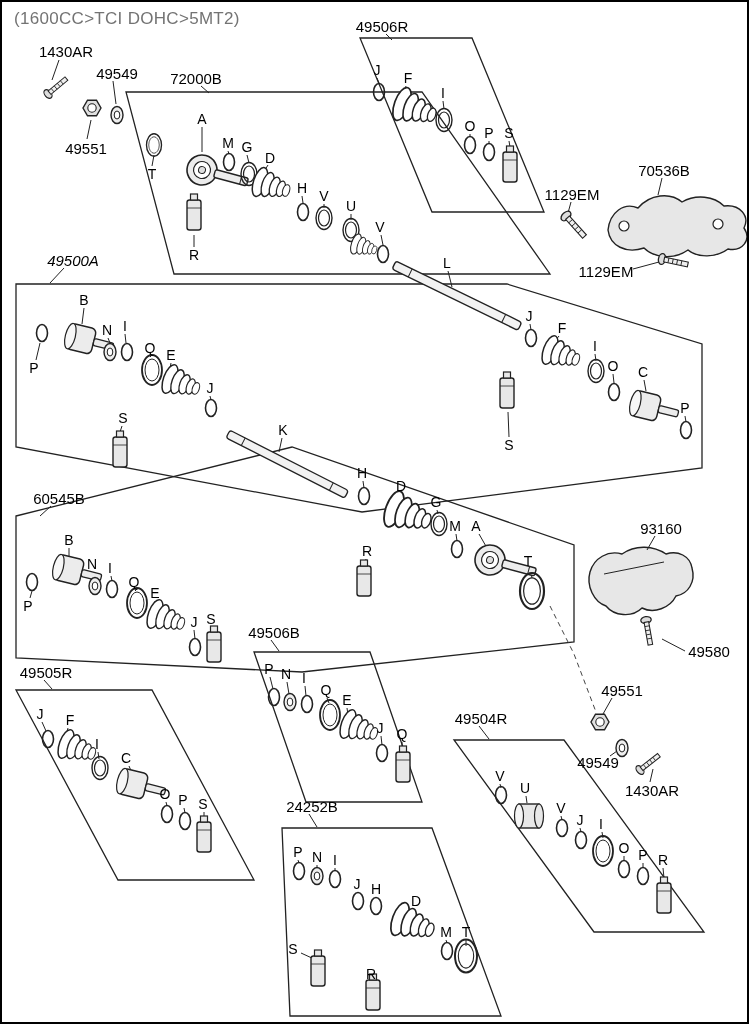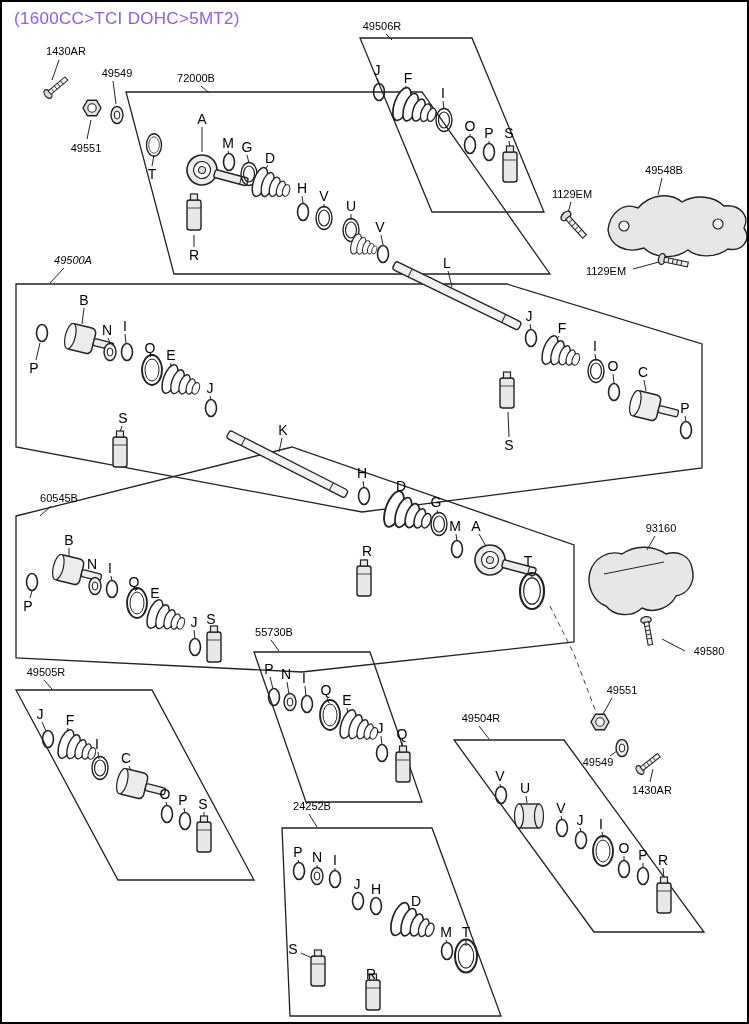--- a/index.html
+++ b/index.html
@@ -10,7 +10,7 @@
   }
   .page svg{position:absolute;left:0;top:0;}
   .title{
-    position:absolute;left:12px;top:7px;font-size:17px;color:#8b5cf6;
+    position:absolute;left:12px;top:7px;font-size:17px;color:#737373;
     white-space:nowrap;letter-spacing:.3px;
   }
   .lbl{position:absolute;transform:translate(-50%,-50%);color:#000;white-space:nowrap;line-height:1;}

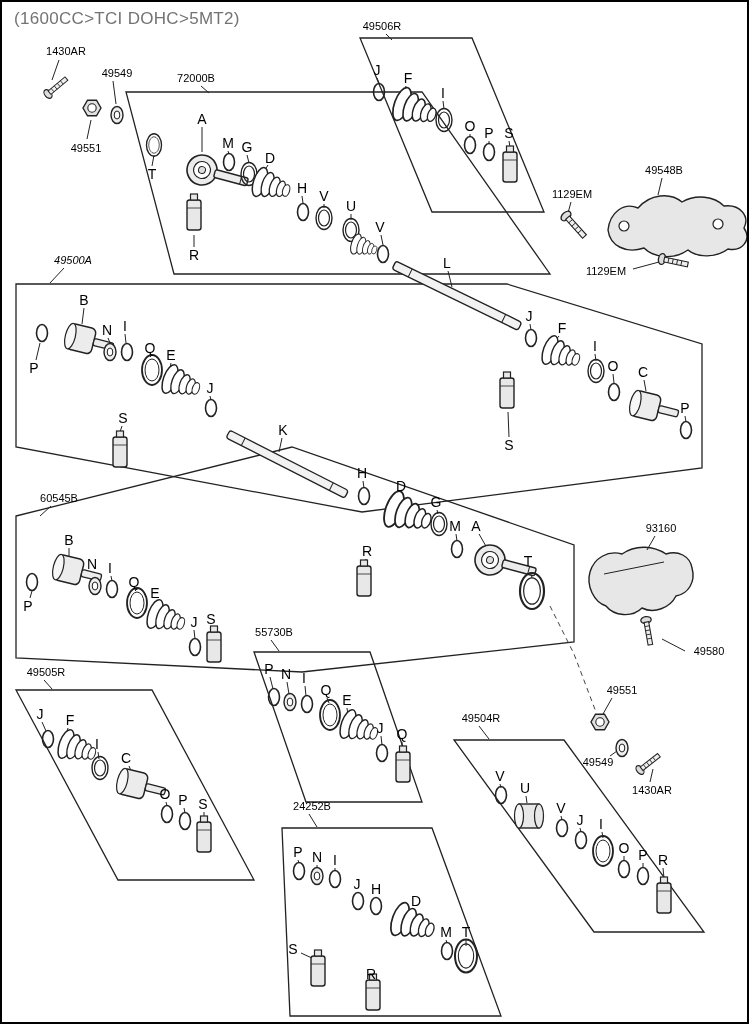--- a/index.html
+++ b/index.html
@@ -15,7 +15,7 @@
   }
   .lbl{position:absolute;transform:translate(-50%,-50%);color:#000;white-space:nowrap;line-height:1;}
   .lbl.letter{font-size:14px;}
-  .lbl.part,.lbl.group{font-size:11px;}
+  .lbl.part,.lbl.group{font-size:15px;}
   #leader-layer line{stroke:#222;stroke-width:1;}
   .gbox{fill:none;stroke:#222;stroke-width:1.3;}
   .dash{fill:none;stroke:#444;stroke-width:1;stroke-dasharray:5 4;}

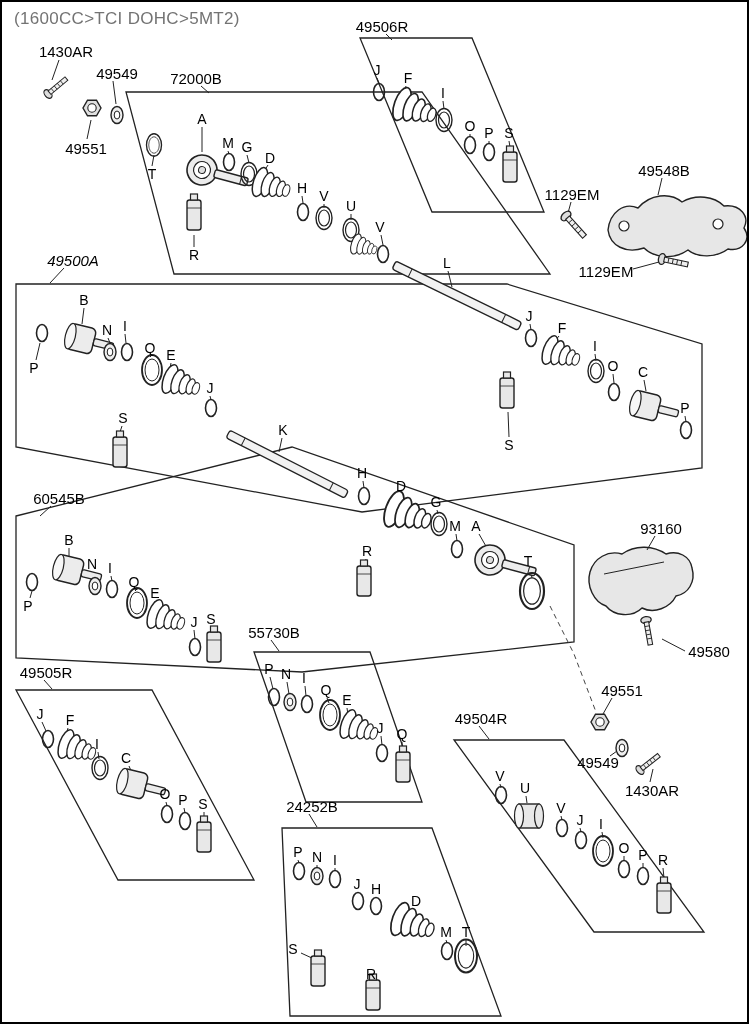--- a/index.html
+++ b/index.html
@@ -316,7 +316,7 @@
       <span class="lbl part" style="left: 84px; top: 146px;">49551</span>
       <span class="lbl group" style="left: 194px; top: 76px;">72000B</span>
       <span class="lbl group" style="left: 380px; top: 24px;">49506R</span>
-      <span class="lbl part" style="left: 662px; top: 168px;">49548B</span>
+      <span class="lbl part" style="left: 662px; top: 168px;">70536B</span>
       <span class="lbl part" style="left: 570px; top: 192px;">1129EM</span>
       <span class="lbl part" style="left: 604px; top: 269px;">1129EM</span>
       <span class="lbl group" style="left: 71px; top: 258px; font-style: italic;">49500A</span>

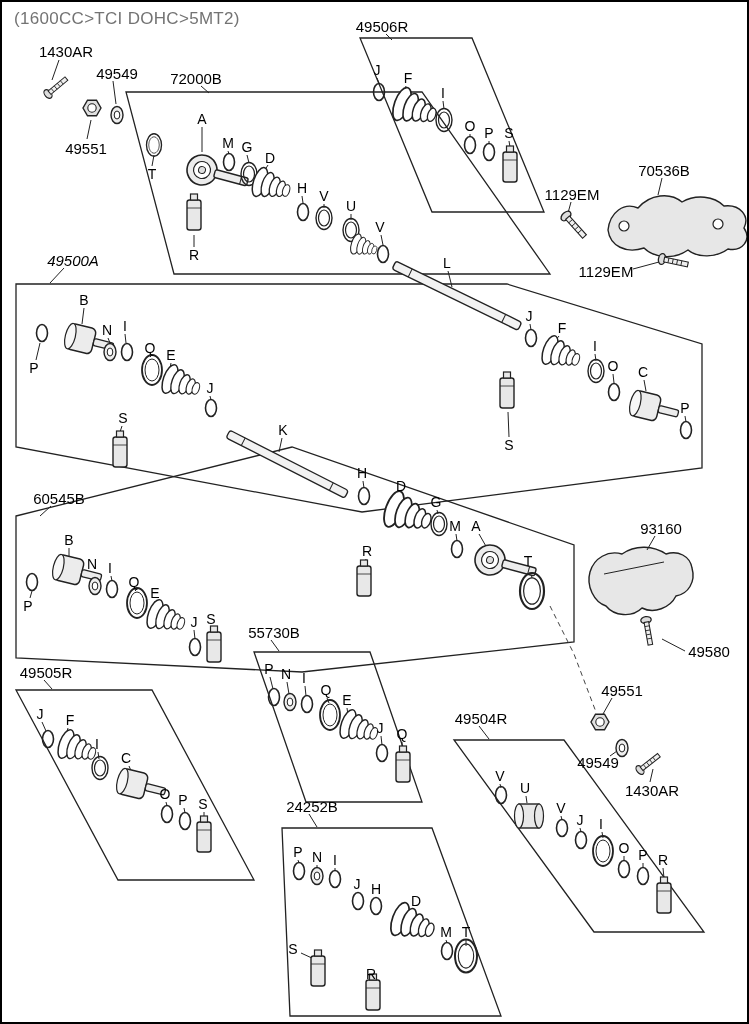--- a/index.html
+++ b/index.html
@@ -327,7 +327,7 @@
       <span class="lbl part" style="left: 596px; top: 760px;">49549</span>
       <span class="lbl part" style="left: 650px; top: 788px;">1430AR</span>
       <span class="lbl group" style="left: 44px; top: 670px;">49505R</span>
-      <span class="lbl group" style="left: 272px; top: 630px;">55730B</span>
+      <span class="lbl group" style="left: 272px; top: 630px;">49506B</span>
       <span class="lbl group" style="left: 310px; top: 804px;">24252B</span>
       <span class="lbl group" style="left: 479px; top: 716px;">49504R</span>
       <span class="lbl letter" style="left: 200px; top: 117px;">A</span>

